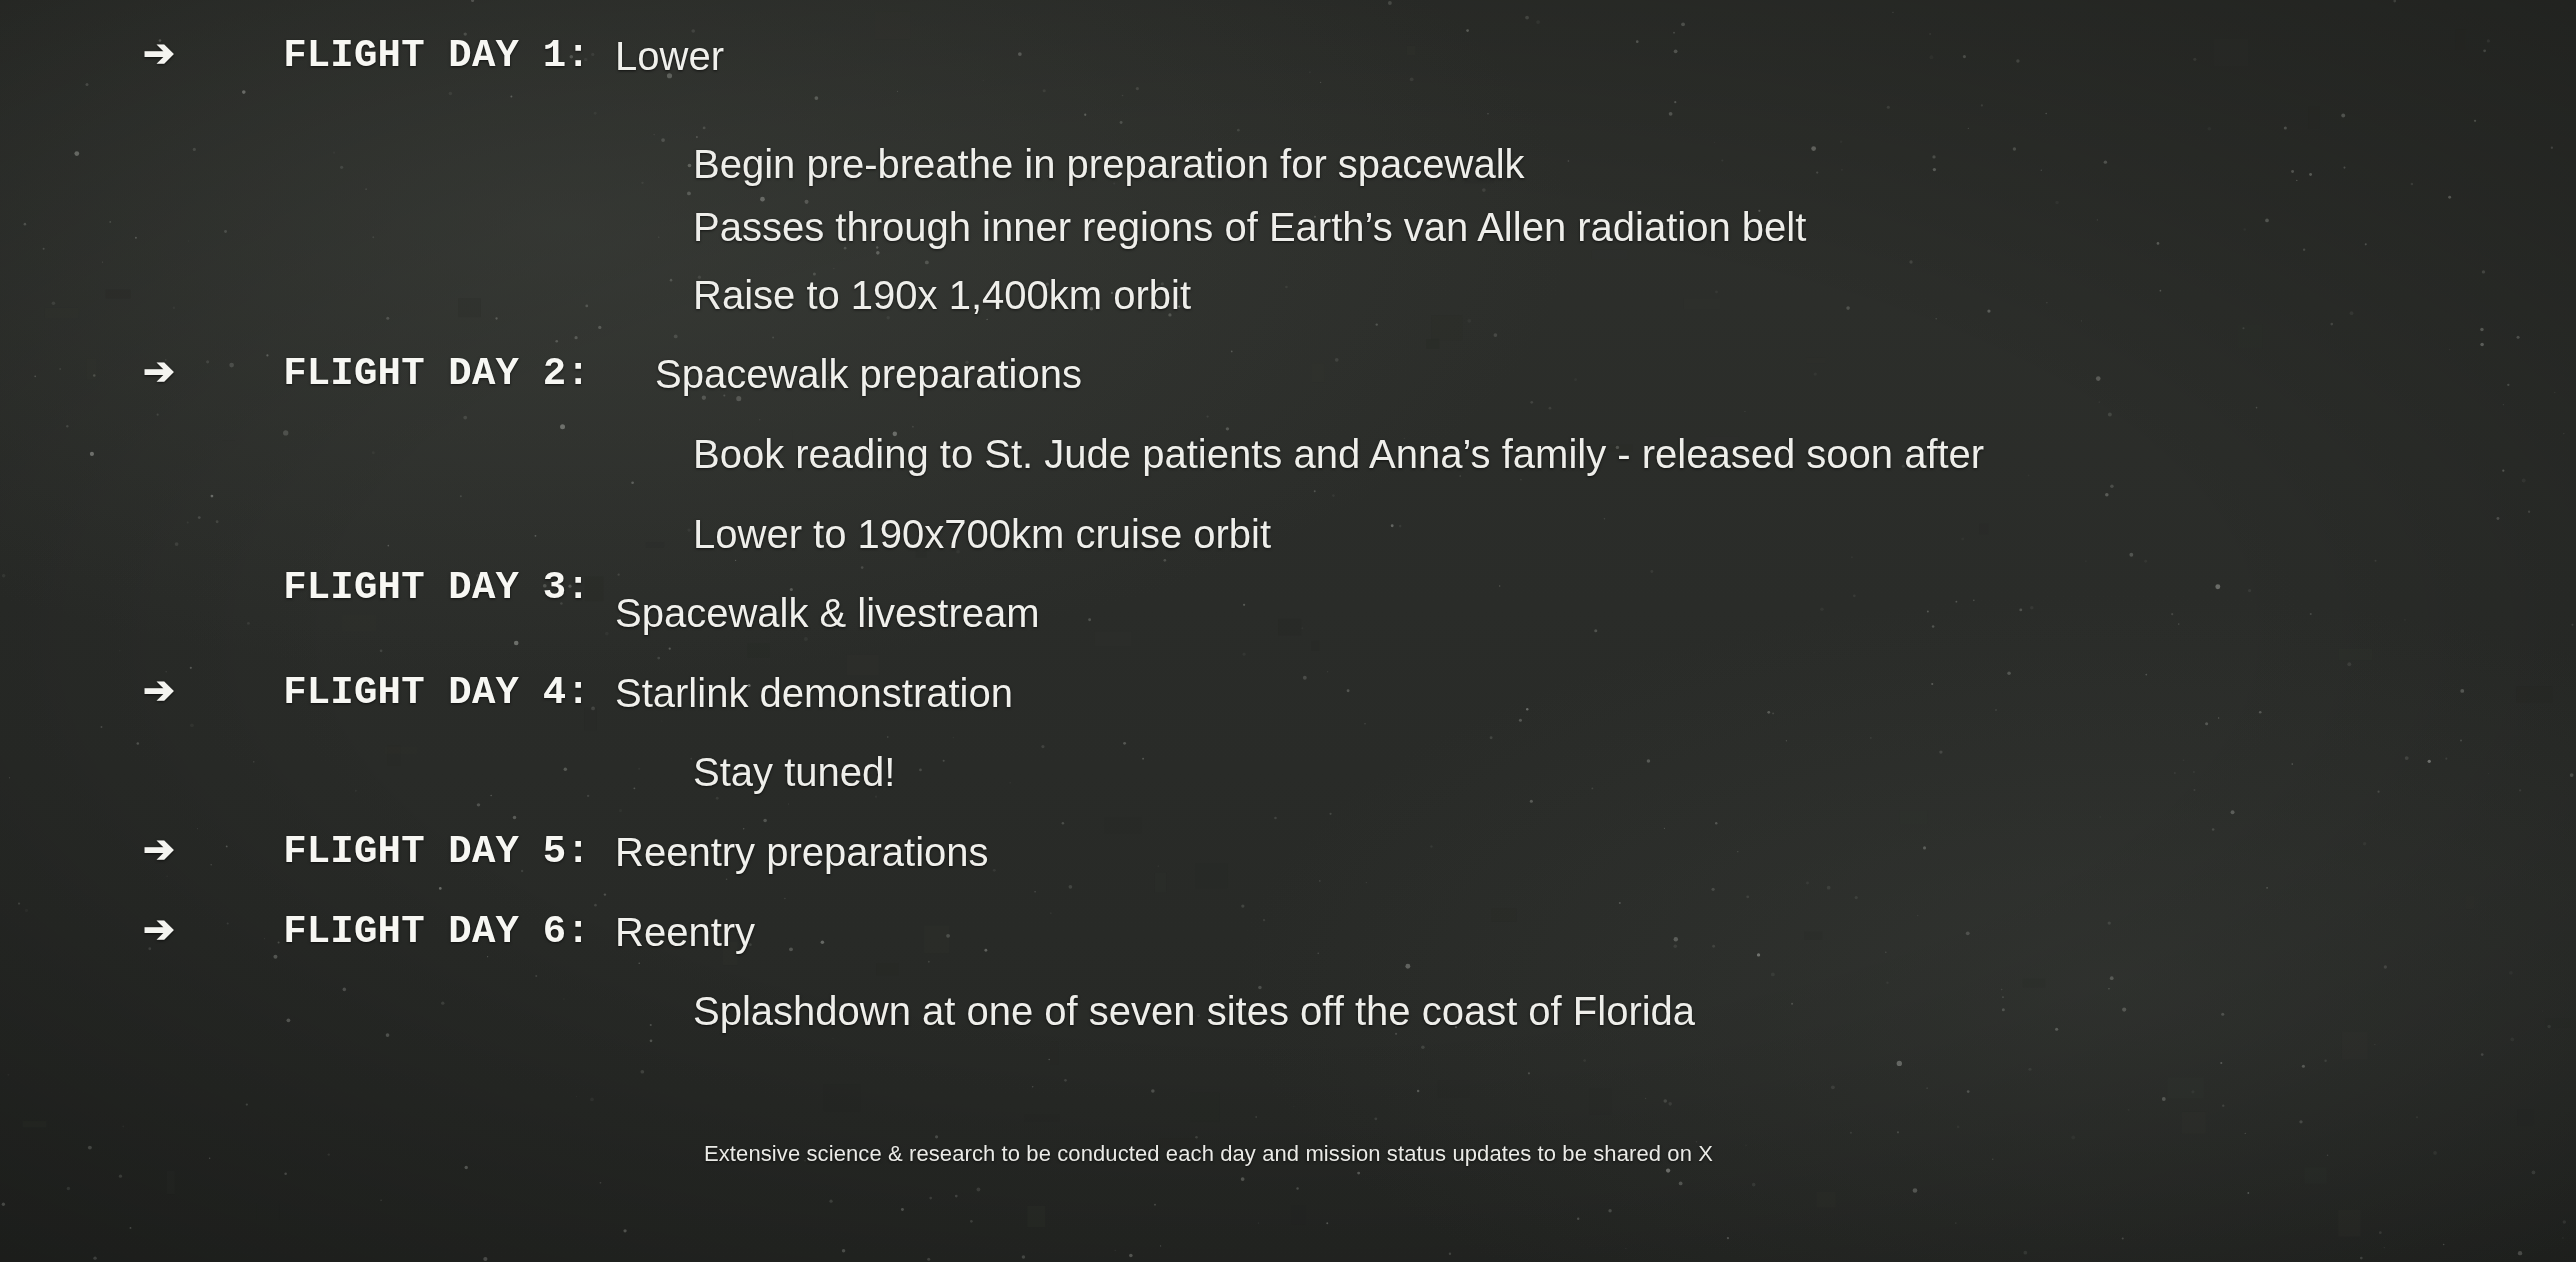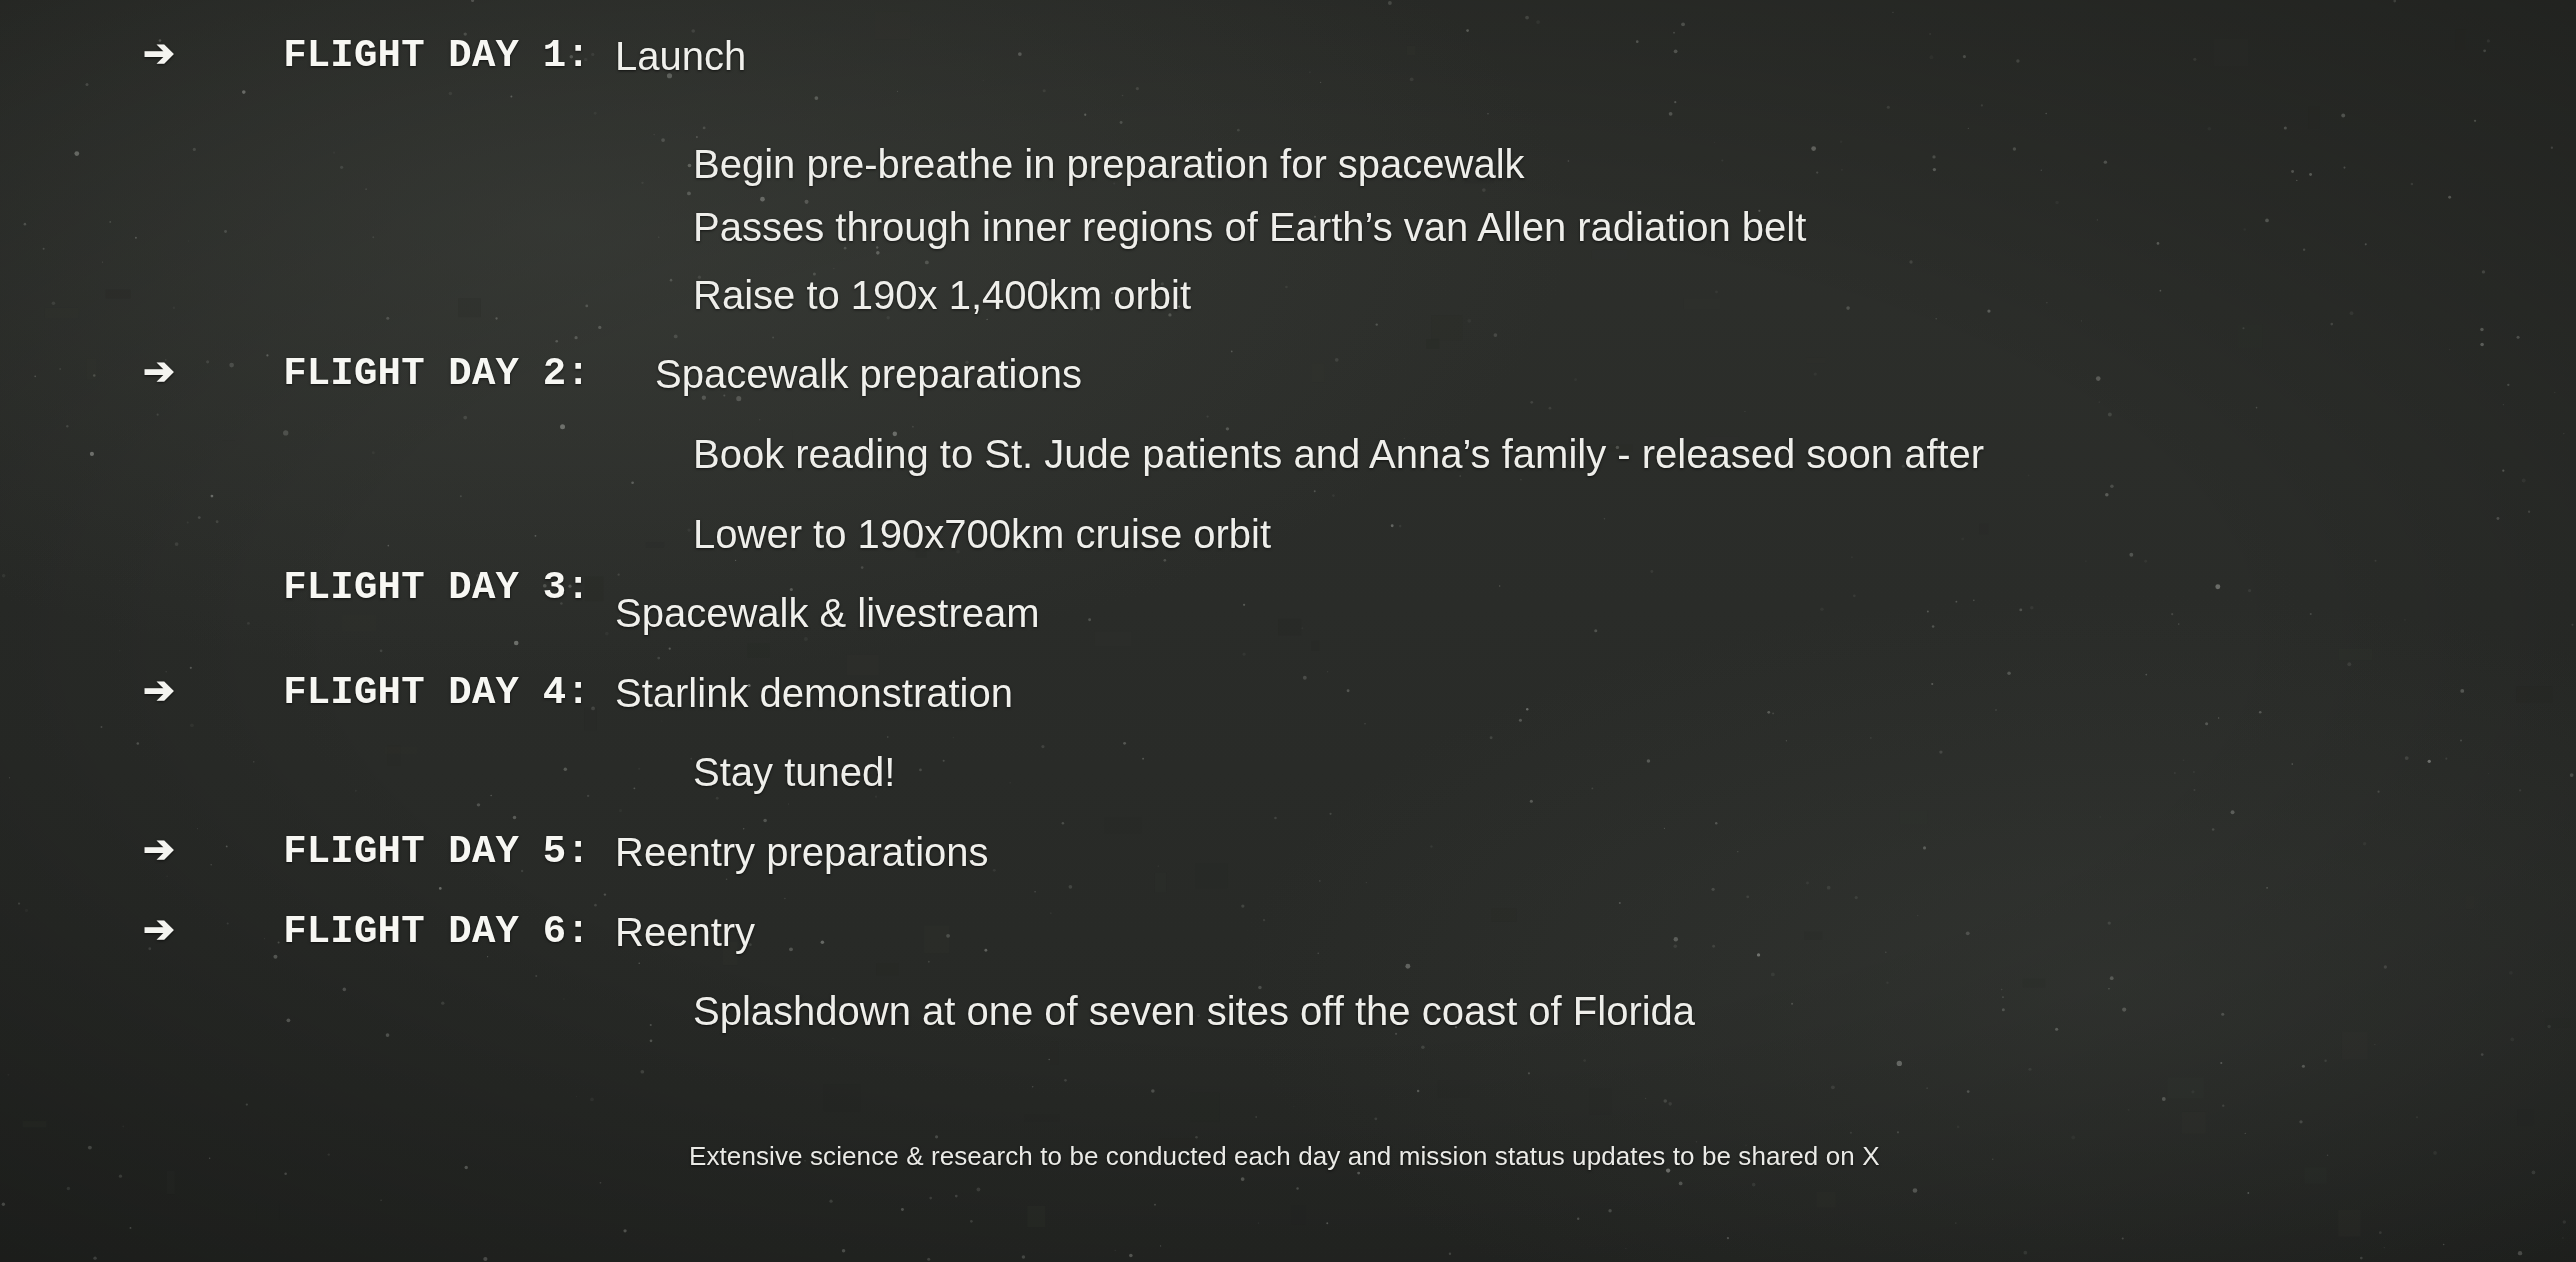--- a/index.html
+++ b/index.html
@@ -734,7 +734,7 @@
   <div id="content">
       <div class="arrow-cell txt-shadow" style="top: 34px;">➔</div>
       <div class="day-label txt-shadow" style="top: 34px;">FLIGHT DAY 1:</div>
-      <div class="day-value txt-shadow" style="top: 34px;">Launch</div>
+      <div class="day-value txt-shadow" style="top: 34px;">Lower</div>
       <div class="sub-row txt-shadow" style="top: 114px; margin-top: 28px;">Begin pre-breathe in preparation for spacewalk</div>
       <div class="sub-row txt-shadow" style="top: 205px;">Passes through inner regions of Earth’s van Allen radiation belt</div>
       <div class="sub-row txt-shadow" style="top: 273px;">Raise to 190x 1,400km orbit</div>

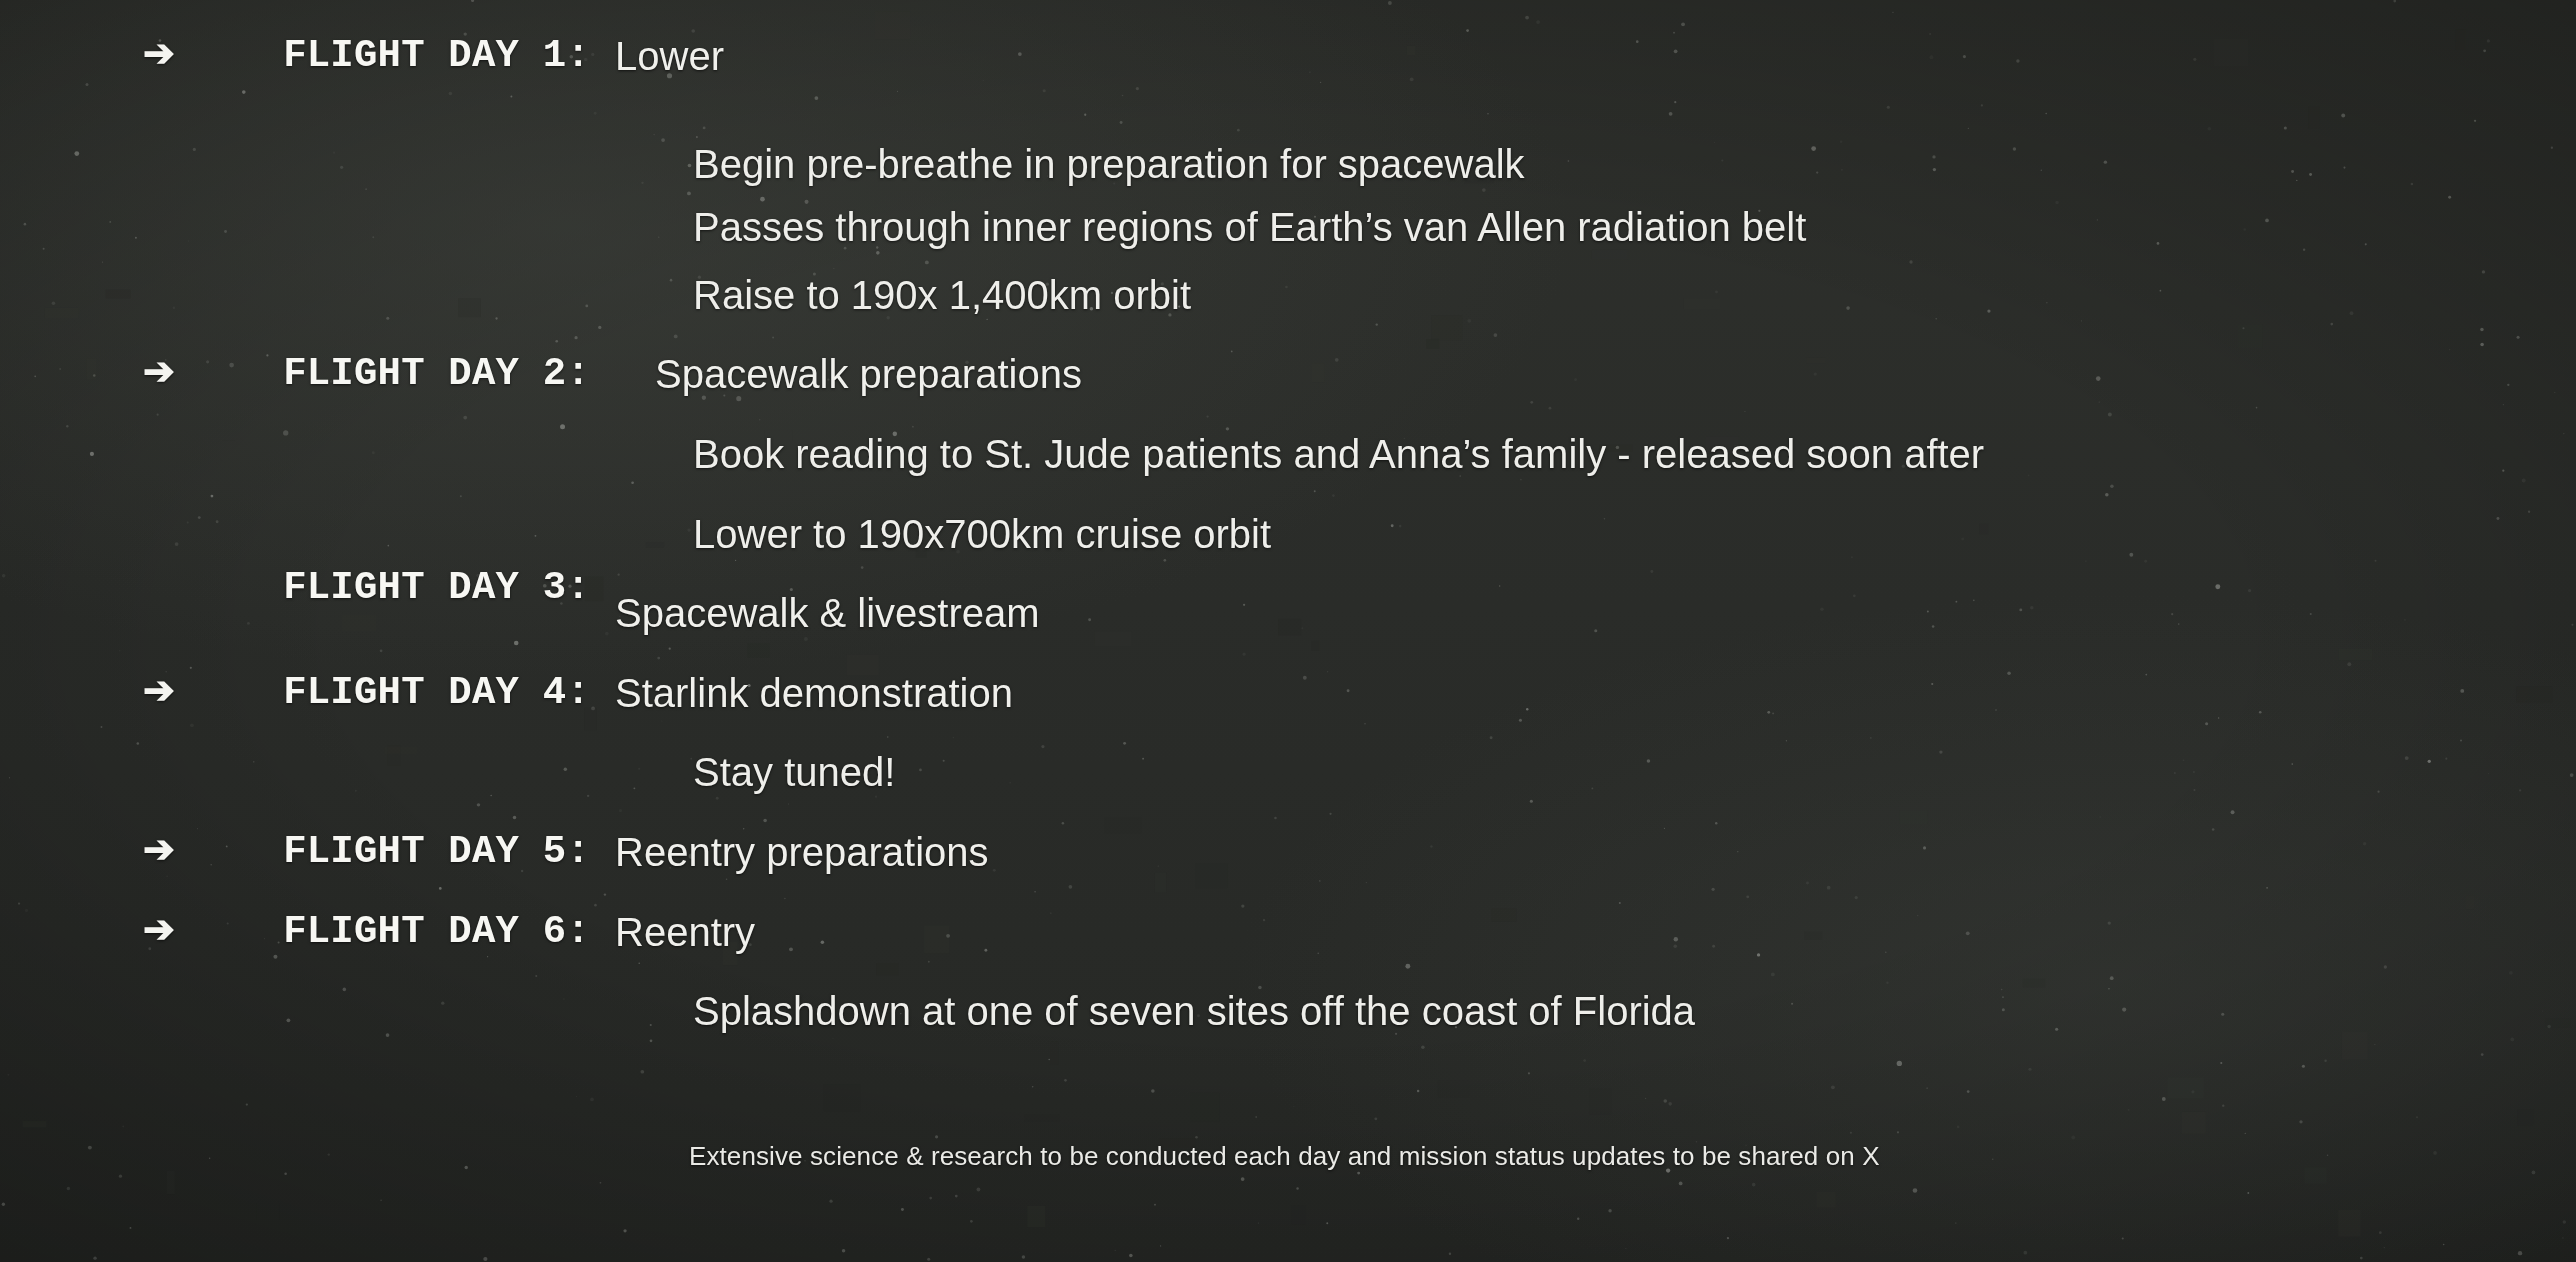--- a/index.html
+++ b/index.html
@@ -77,9 +77,9 @@
   }
   .footnote {
     position: absolute;
-    left: 689px;
+    left: 704px;
     top: 1141px;
-    font-size: 26px;
+    font-size: 22px;
     font-weight: 400;
     letter-spacing: 0.1px;
     white-space: nowrap;

